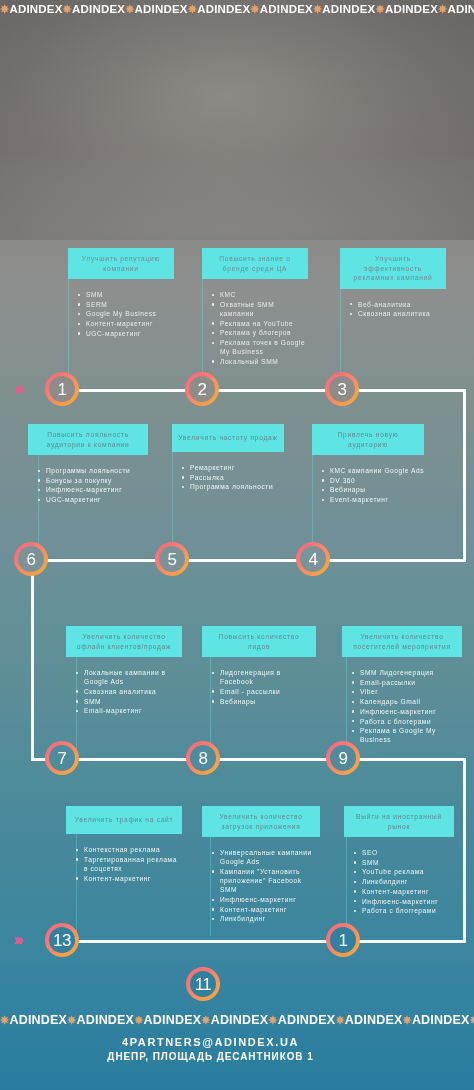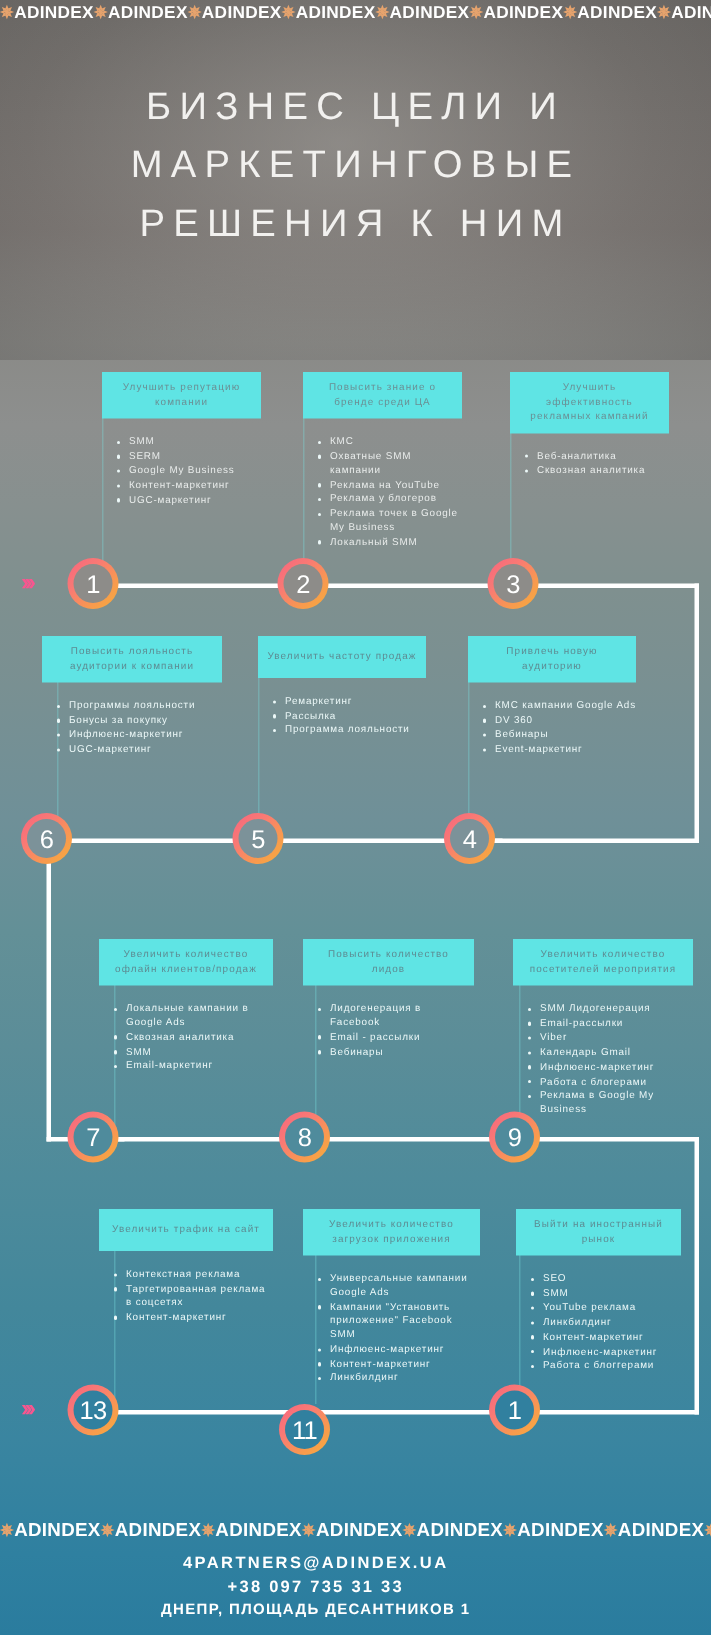--- a/index.html
+++ b/index.html
@@ -222,11 +222,6 @@
 
   <div class="ribbon top" id="ribbon-top"><span class="sep">✵</span><span>ADINDEX</span><span class="sep">✵</span><span>ADINDEX</span><span class="sep">✵</span><span>ADINDEX</span><span class="sep">✵</span><span>ADINDEX</span><span class="sep">✵</span><span>ADINDEX</span><span class="sep">✵</span><span>ADINDEX</span><span class="sep">✵</span><span>ADINDEX</span><span class="sep">✵</span><span>ADINDEX</span></div>
 
-  <div class="title">
-    <span class="ln">БИЗНЕС ЦЕЛИ И</span>
-    <span class="ln">МАРКЕТИНГОВЫЕ</span>
-    <span class="ln">РЕШЕНИЯ К НИМ</span>
-  </div>
 
   <div class="track h" style="left:62px; top:389px; width:288px;"></div>
   <div class="track h" style="left:348px; top:389px; width:118px;"></div>

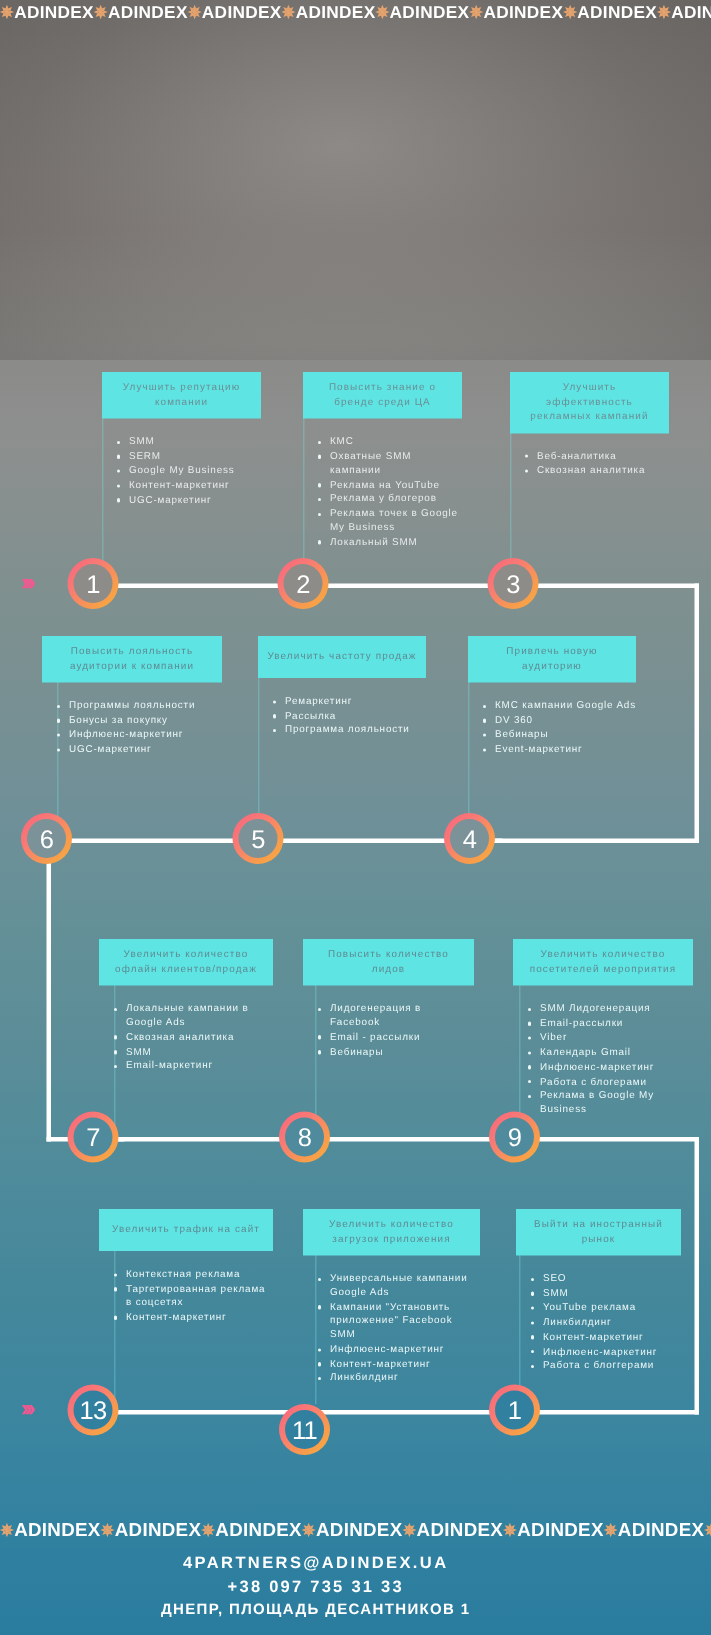--- a/index.html
+++ b/index.html
@@ -465,7 +465,7 @@
   <div class="node row4" style="left:45px; top:923px;">
     <div class="inner">13</div>
   </div>
-  <div class="node row4" style="left:186px; top:936px;justify-content:center;">
+  <div class="node row4" style="left:186px; top:967px;justify-content:center;">
     <div class="inner">11</div>
   </div>
   <div class="node row4" style="left:326px; top:923px;">

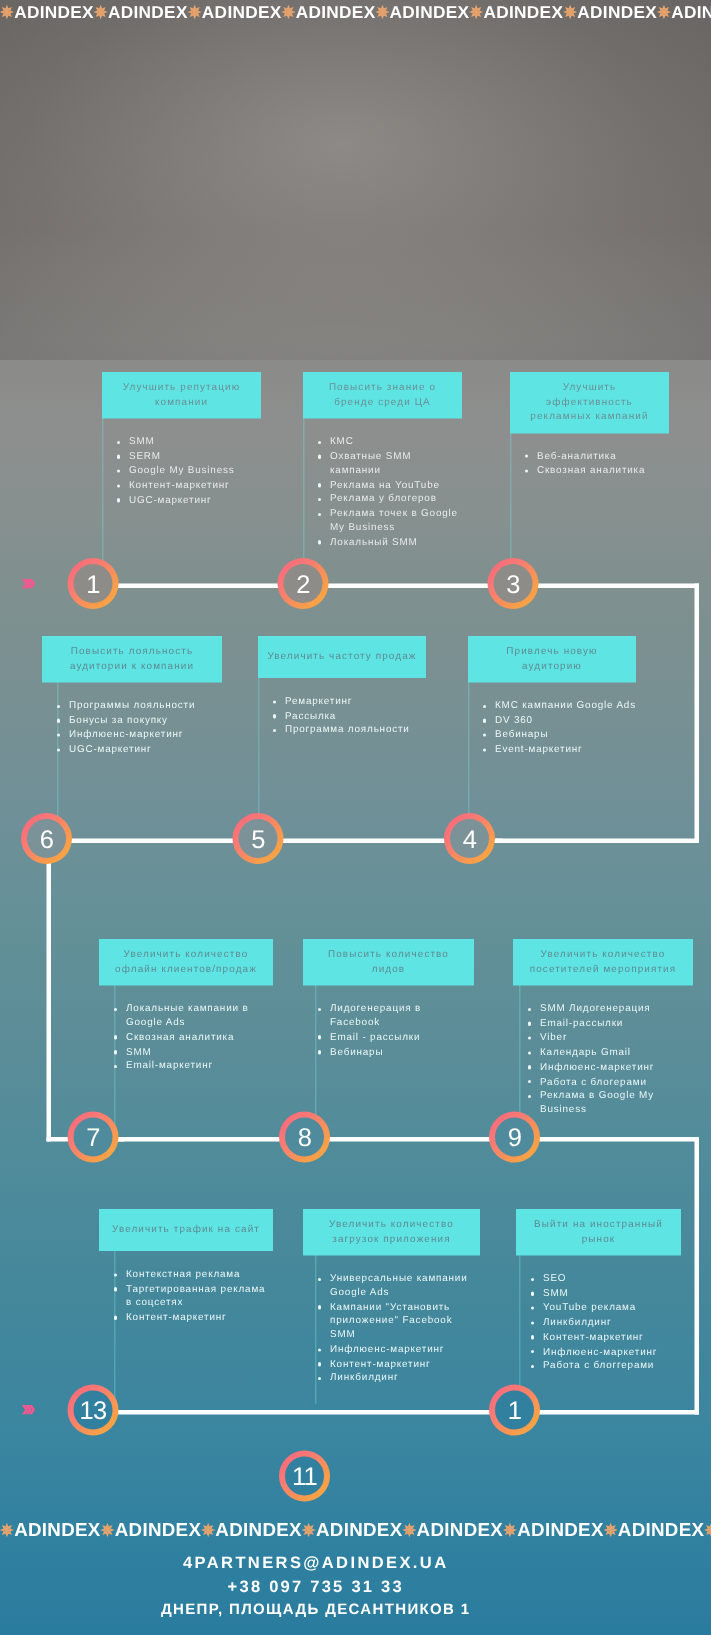--- a/index.html
+++ b/index.html
@@ -476,7 +476,6 @@
 
   <div class="footer">
     <div class="email">4PARTNERS@ADINDEX.UA</div>
-    <div class="phone">+38 097 735 31 33</div>
     <div class="addr">ДНЕПР, ПЛОЩАДЬ ДЕСАНТНИКОВ 1</div>
   </div>
 

